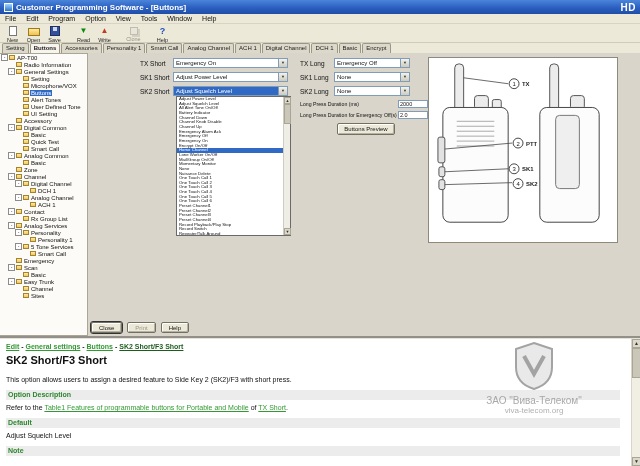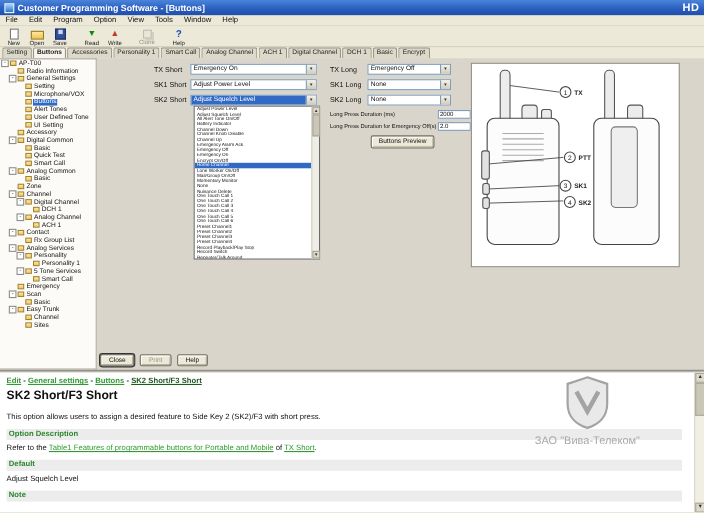--- a/index.html
+++ b/index.html
@@ -591,6 +591,7 @@
         <path d="M12 15 L22 33 L32 15" fill="none" stroke="#9a9a9a" stroke-width="4"></path>
       </svg>
       <div class="wm-line1">ЗАО "Вива-Телеком"</div>
+      <div class="wm-line2">viva-telecom.org</div>
     </div>
   </div>
 </div>

